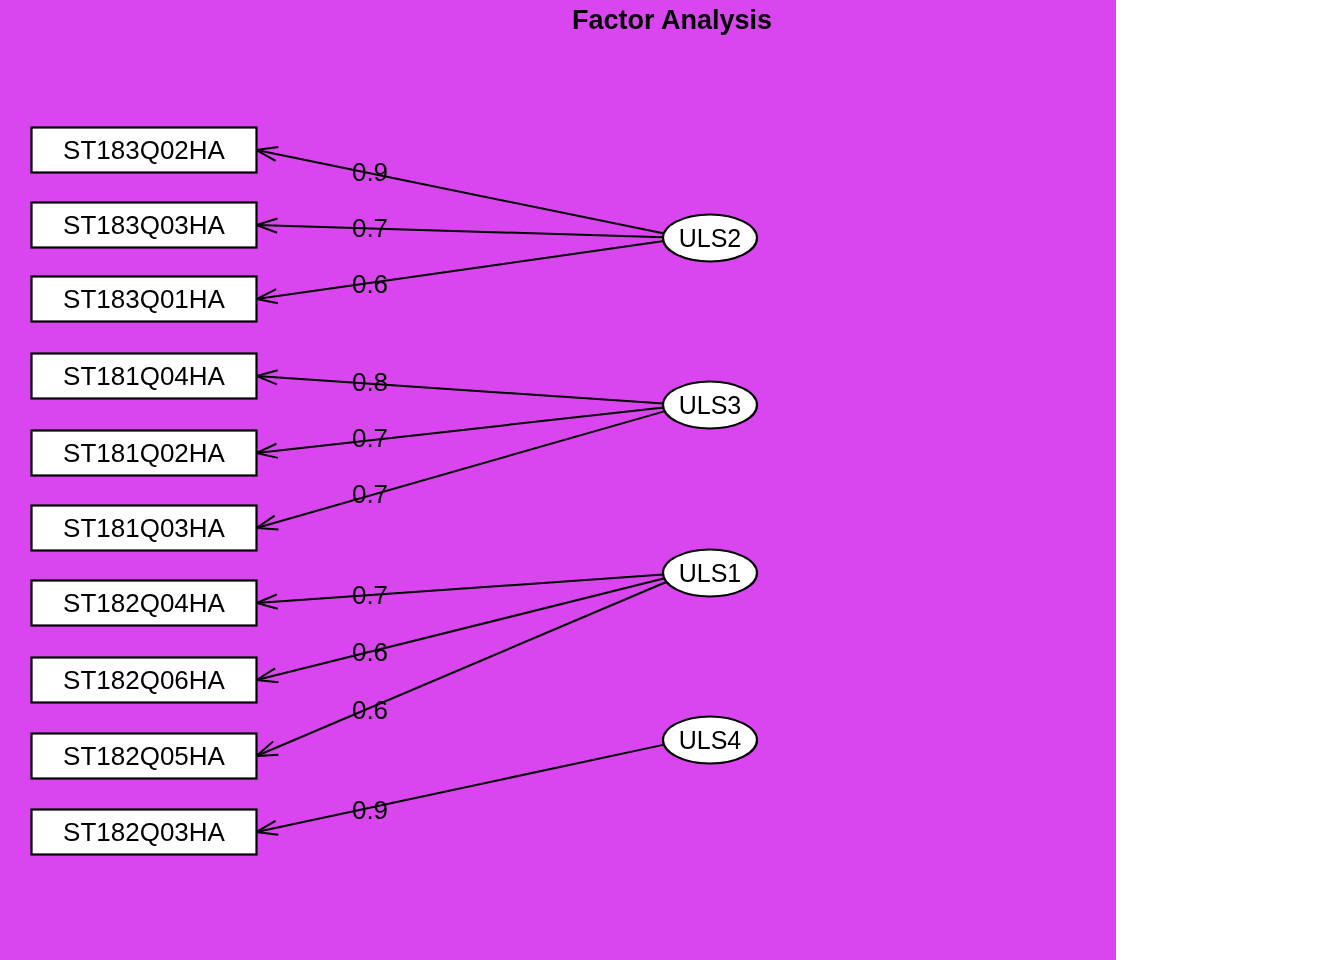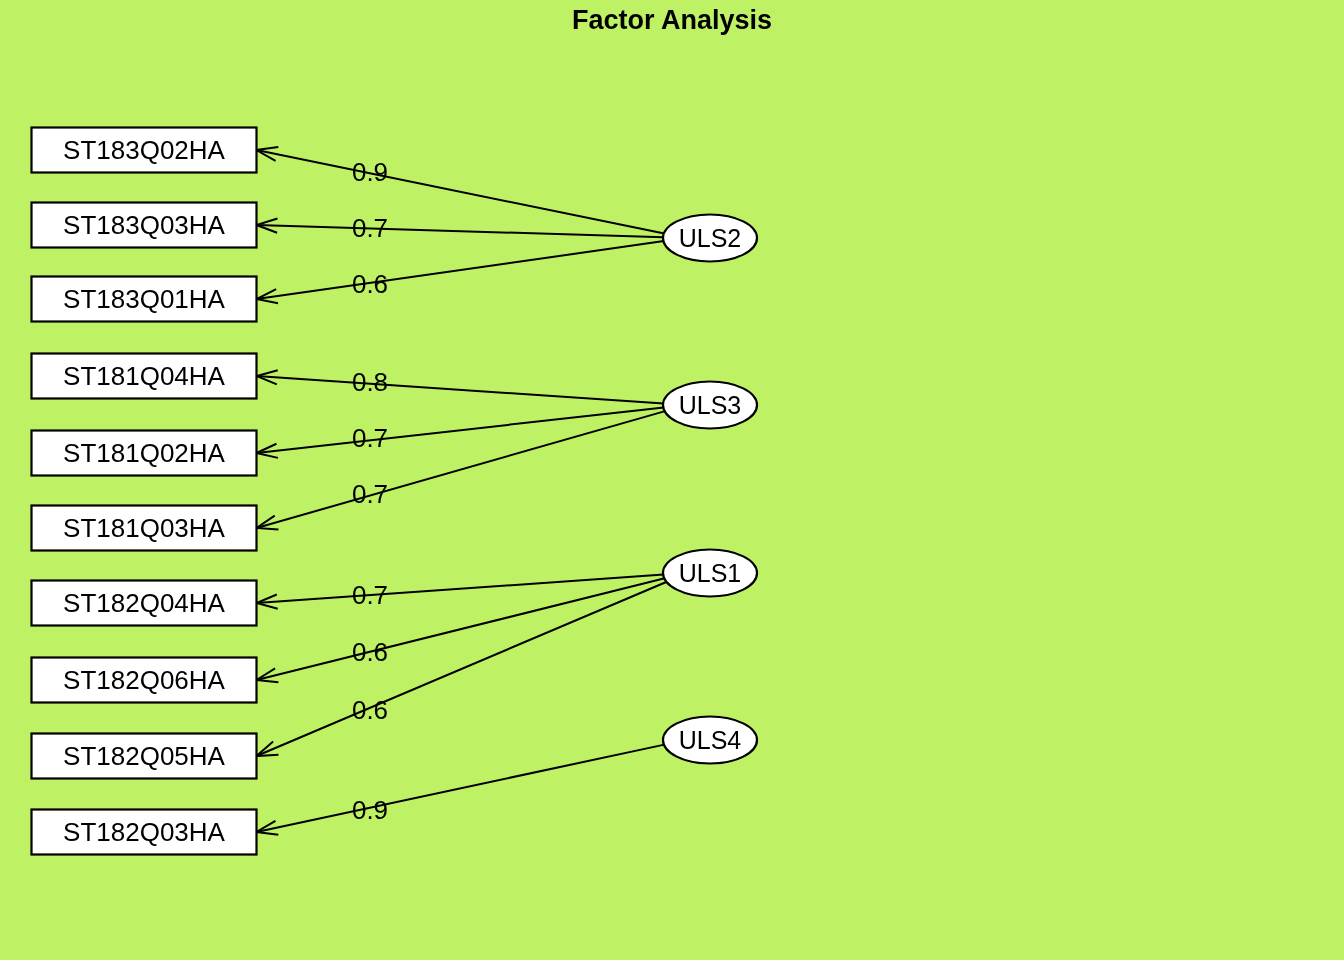--- a/index.html
+++ b/index.html
@@ -15,9 +15,9 @@
   }
   #diagram-root {
     position: relative;
-    width: 1344px;
+    width: 1116px;
     height: 960px;
-    background: #bef264;
+    background: #d946ef;
   }
   svg#fa-svg {
     display: block;

